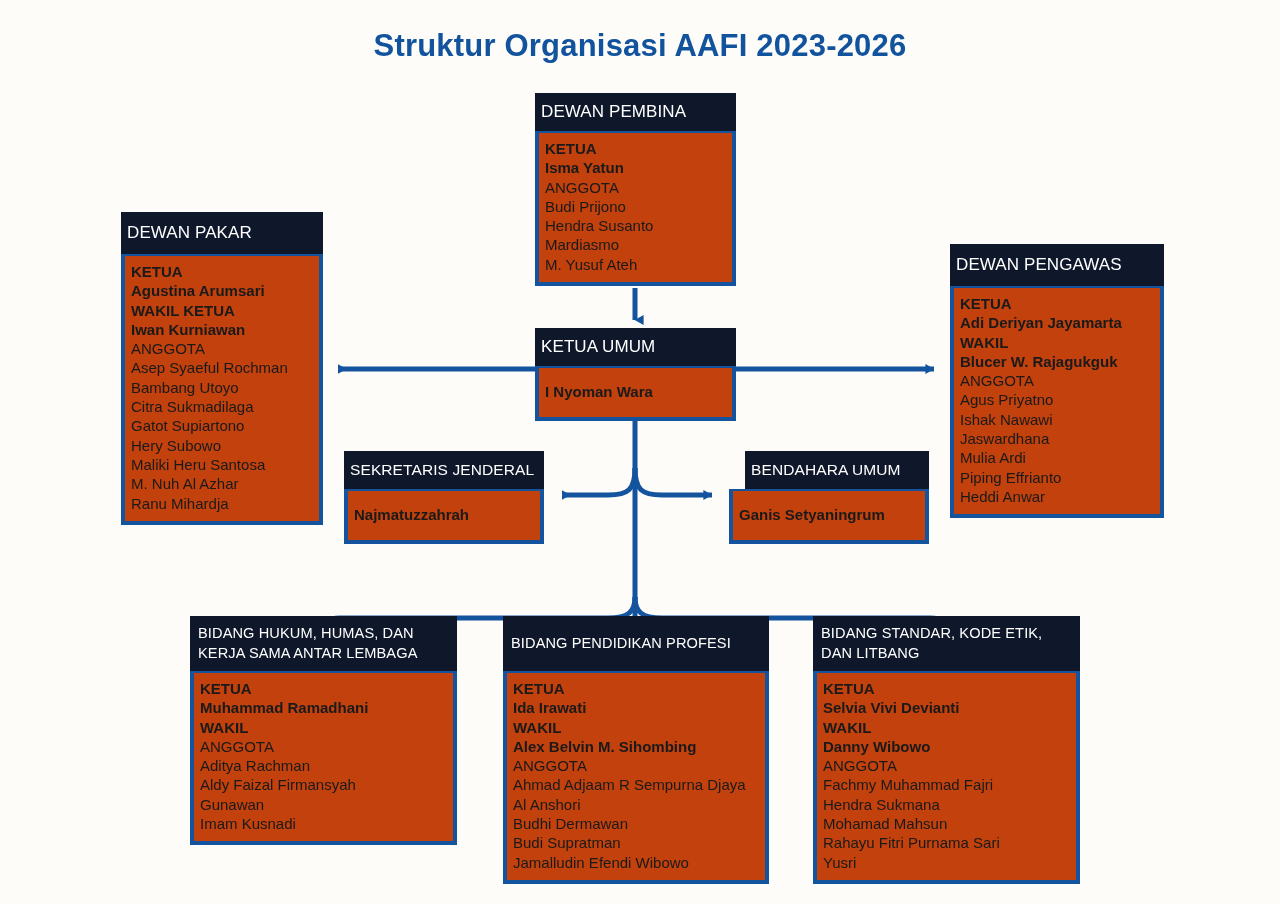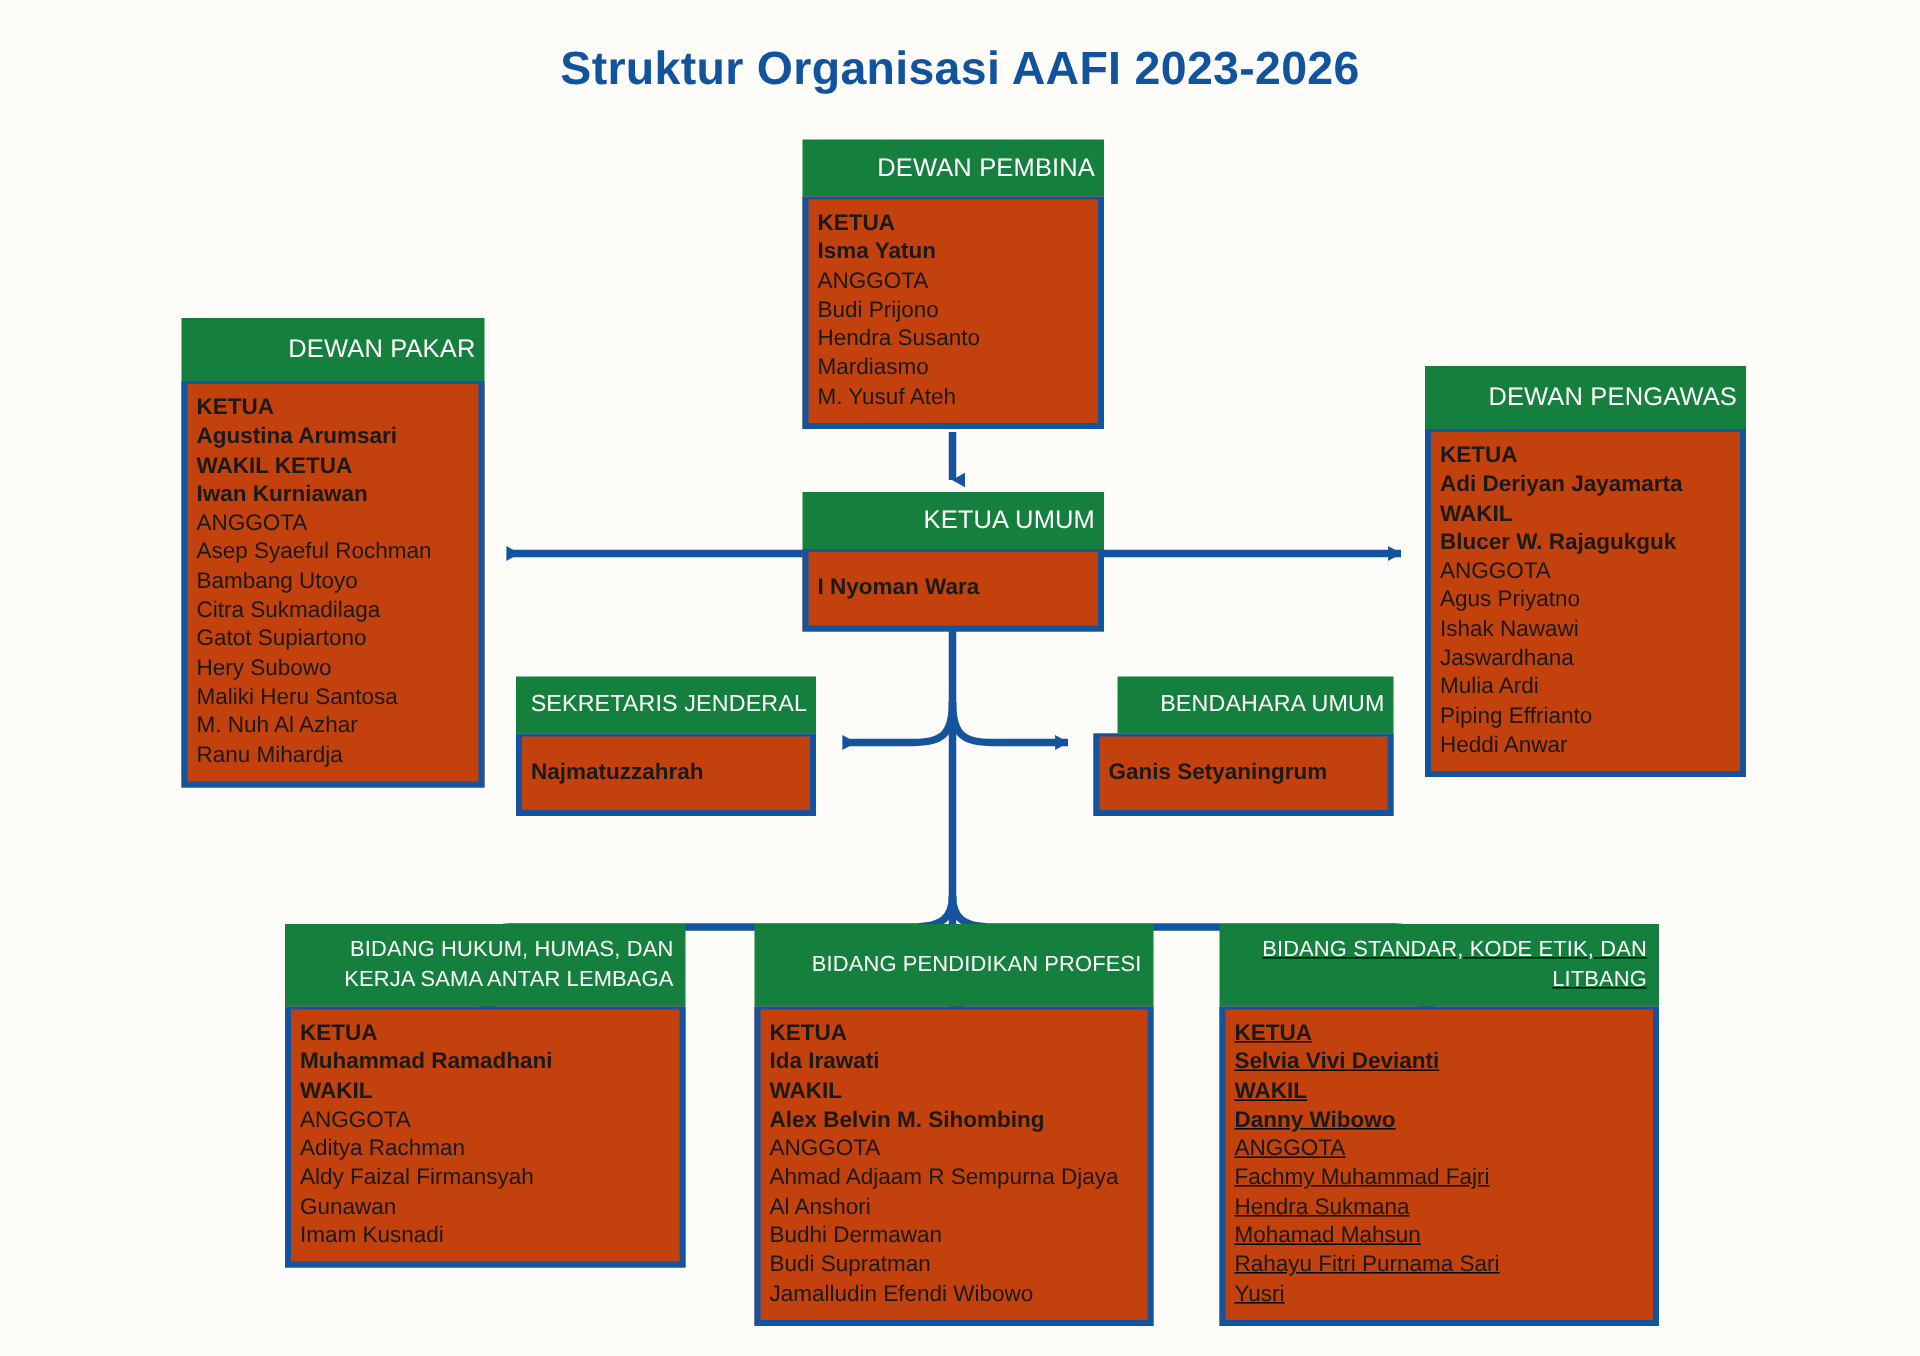--- a/index.html
+++ b/index.html
@@ -39,9 +39,9 @@
   }
   .box-header {
     box-sizing: border-box;
-    background: #15803d;
+    background: #0f172a;
     color: #FFFFFF;
-    text-align: right;
+    text-align: left;
     font-size: 17px;
     line-height: 21px;
     padding: 8px 6px 9px 6px;

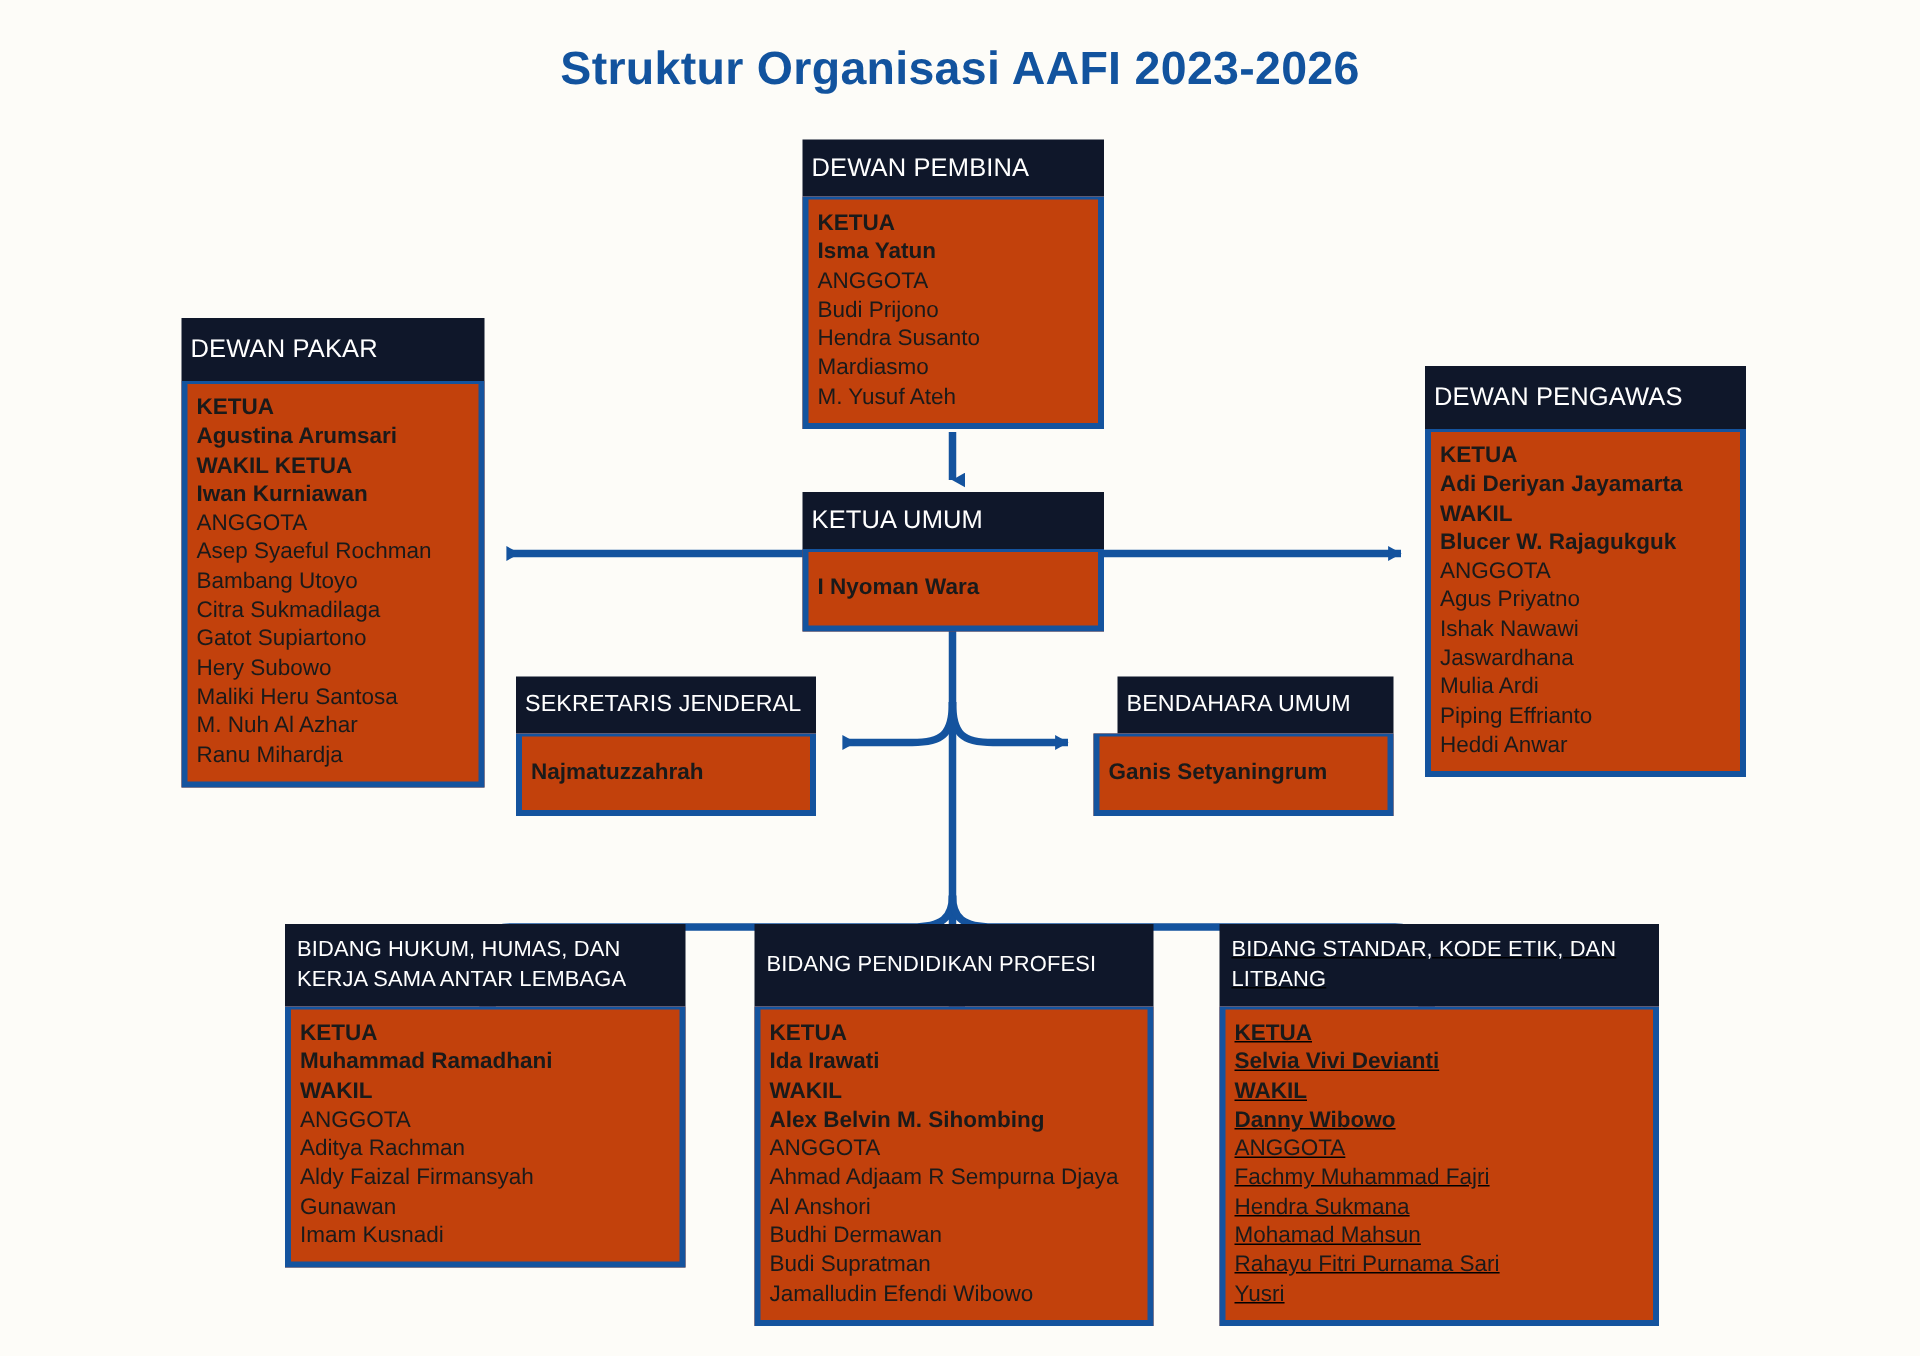--- a/index.html
+++ b/index.html
@@ -219,7 +219,7 @@
     </div>
   </div>
 
-  <div class="org-box" style="left:813px; top:616px; width:293px;text-decoration:underline;">
+  <div class="org-box" style="left:813px; top:616px; width:267px;">
     <div class="box-header hdr-two" style="font-size:14.6px; line-height:20px;">BIDANG STANDAR, KODE ETIK, DAN LITBANG</div>
     <div class="box-body">
       <div class="line role">KETUA</div>

